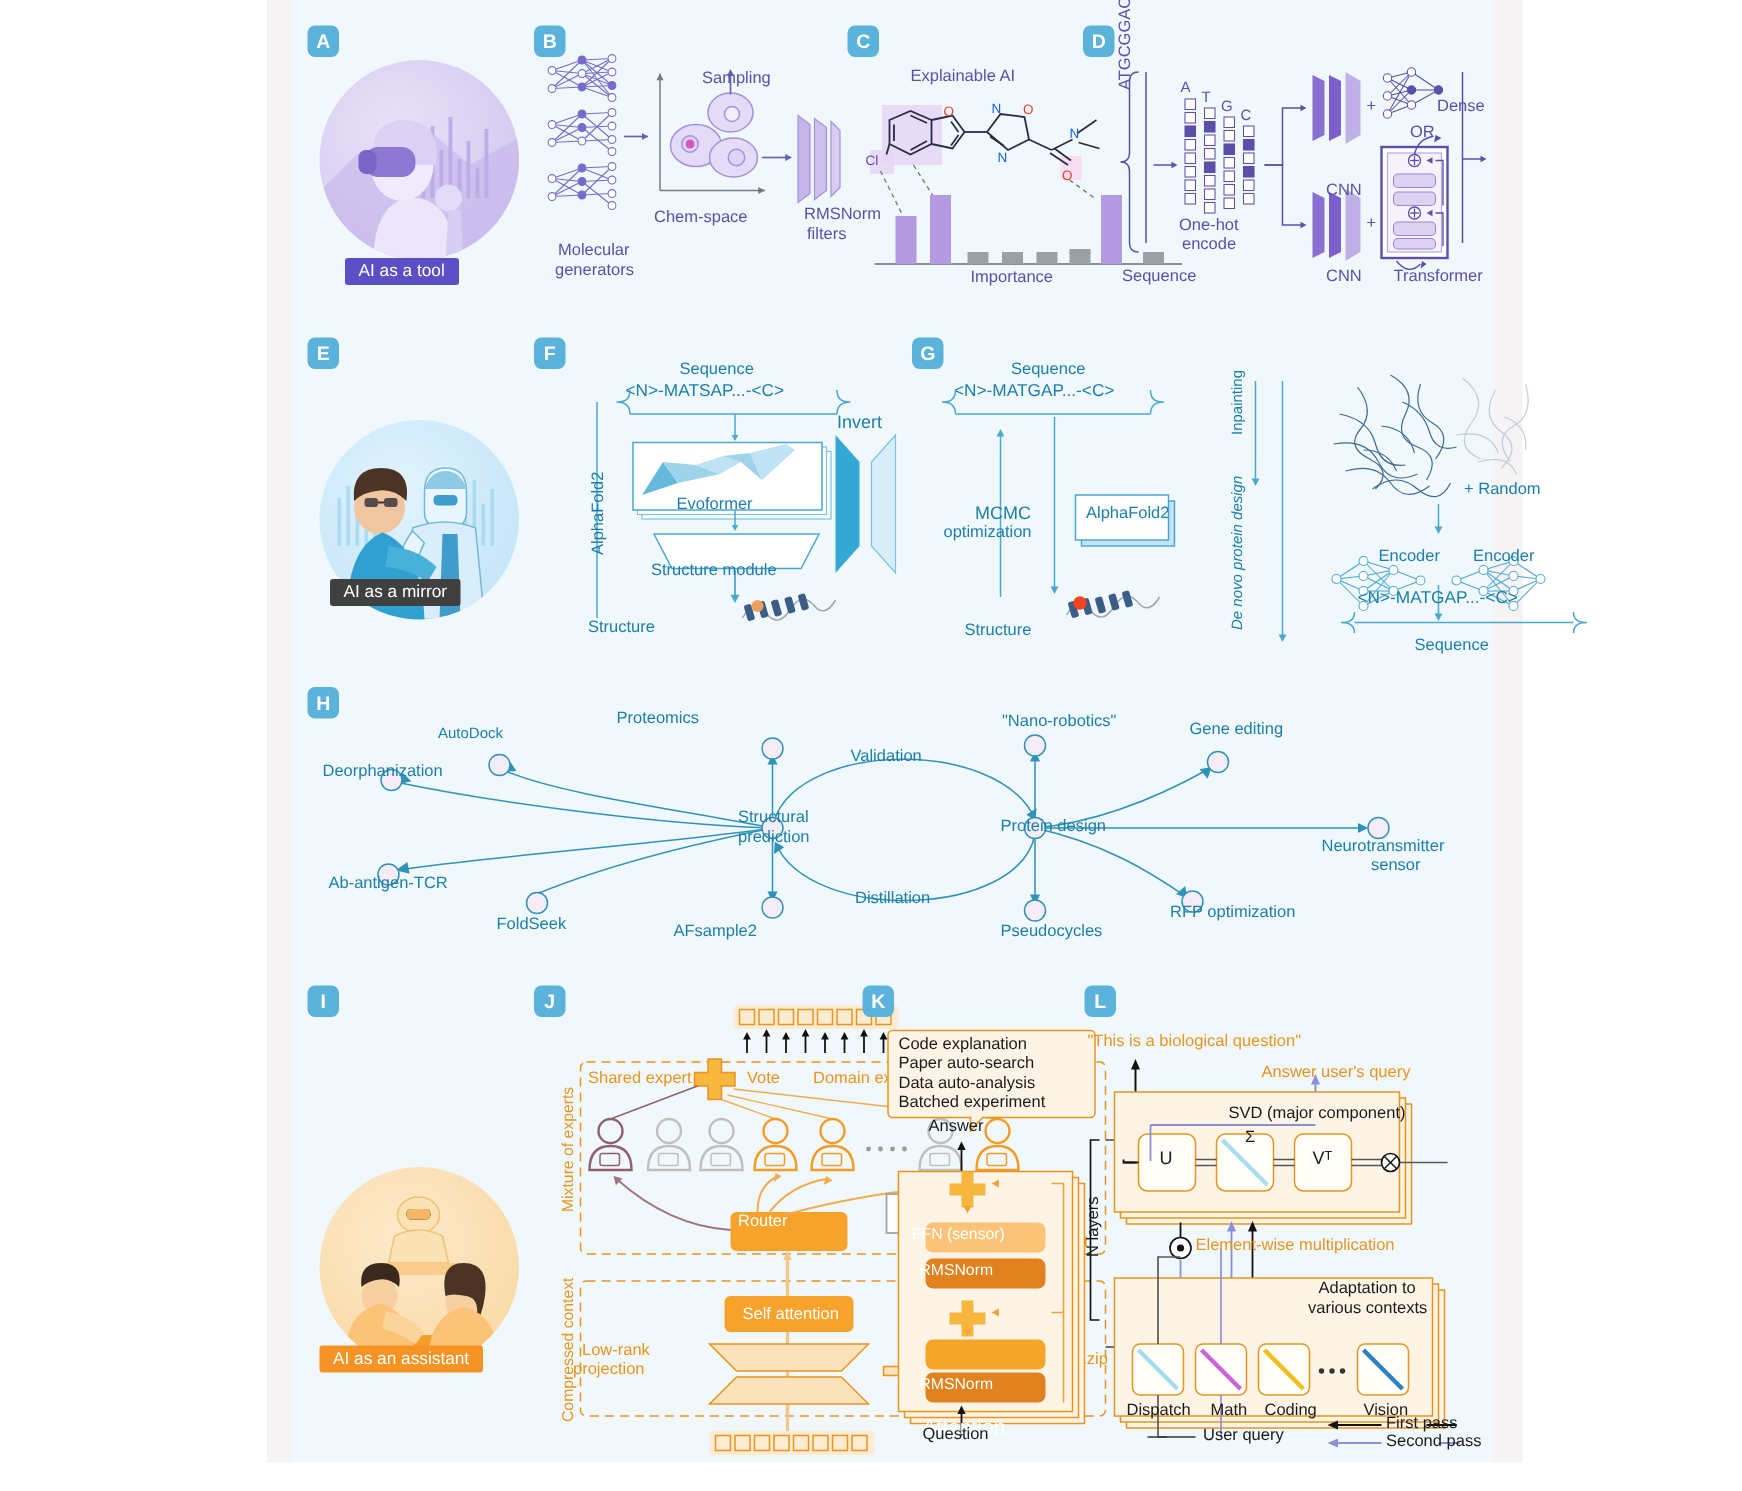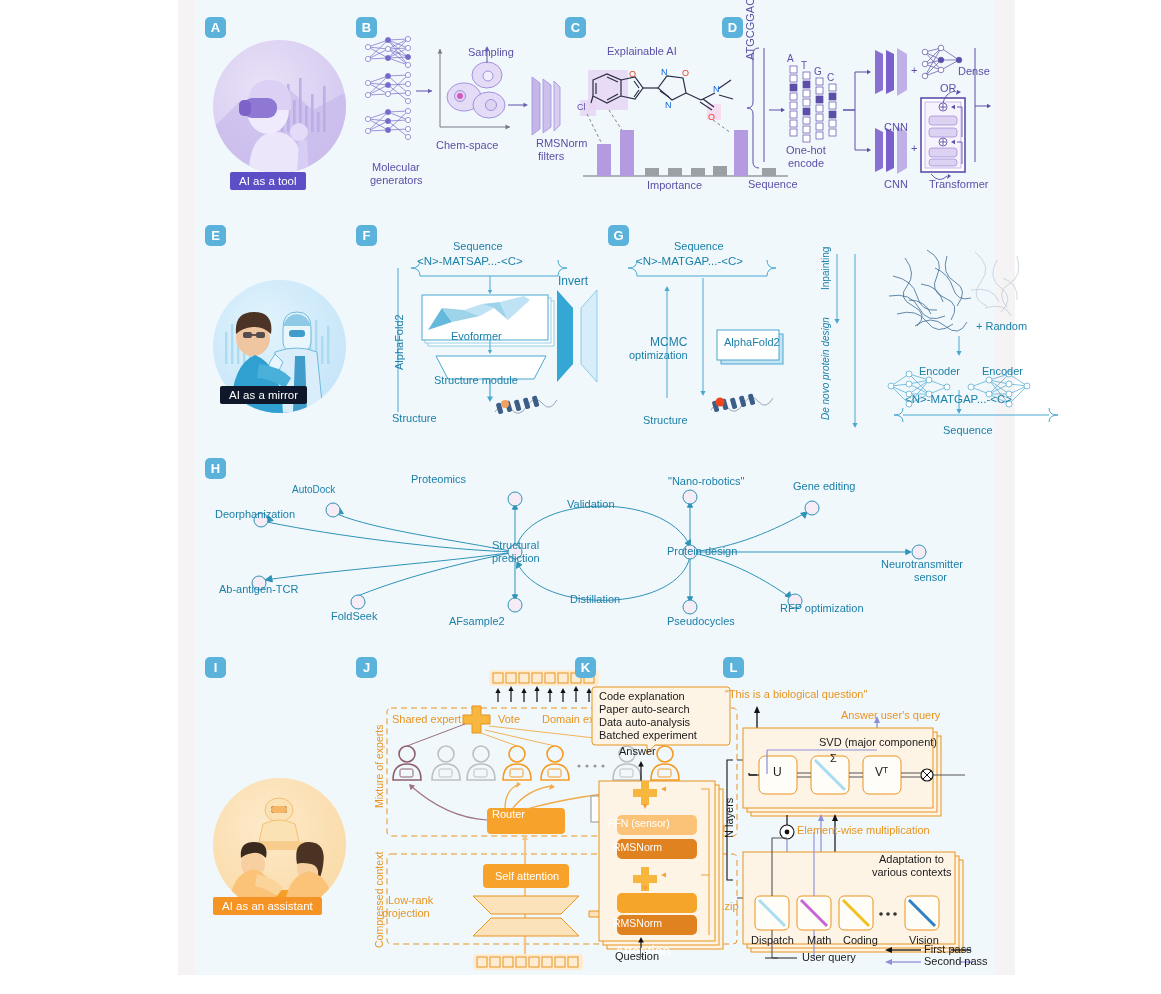--- a/index.html
+++ b/index.html
@@ -407,7 +407,7 @@
         <path d="M46 84 q20 2 32 14 l-6 10 q-16 -10 -28 -10 Z" fill="#49b0da"></path>
       </g>
     </svg>
-    <div class="cap" style="left:25px;top:374px;background:#0f172a;border-radius:2px">AI as a mirror</div>
+    <div class="cap" style="left:25px;top:374px;background:#404040;border-radius:2px">AI as a mirror</div>
   </div>
 
   <div class="pl" style="left:161px;top:225px">F</div>

